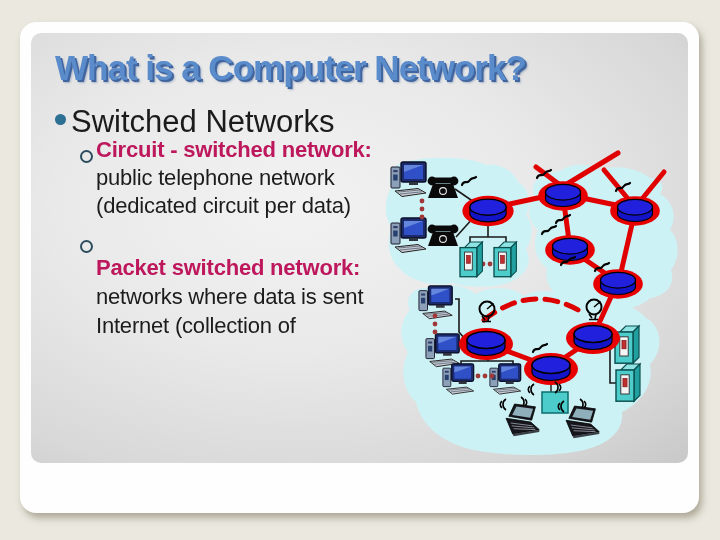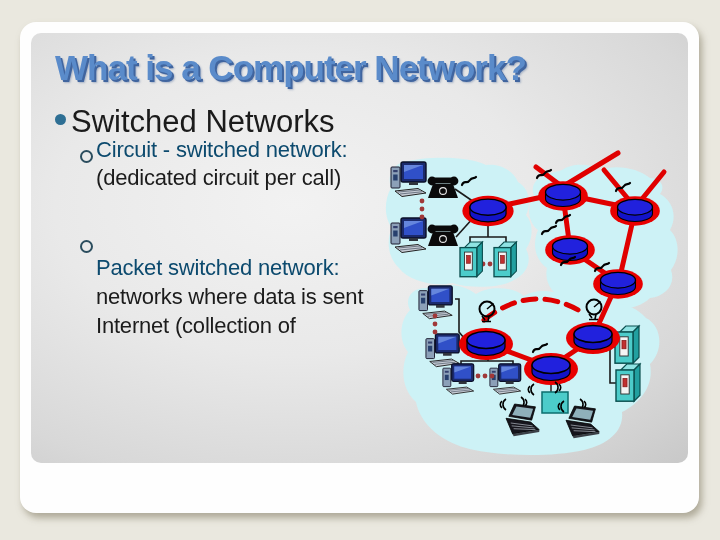--- a/index.html
+++ b/index.html
@@ -22,7 +22,7 @@
         border-radius:50%;background:transparent;z-index:10;}
   .sub{position:absolute;left:96px;z-index:10;font-size:22px;color:#1c1c1c;
         letter-spacing:-0.2px;white-space:nowrap;}
-  .sub .head{font-weight:normal;color:#0c4a6e;}
+  .sub .head{font-weight:bold;color:#be185d;}
   #item1{top:136px;line-height:28px;}
   #item2{top:228px;line-height:29px;margin-top:25px;}
   #diagram{position:absolute;left:0;top:0;z-index:5;}

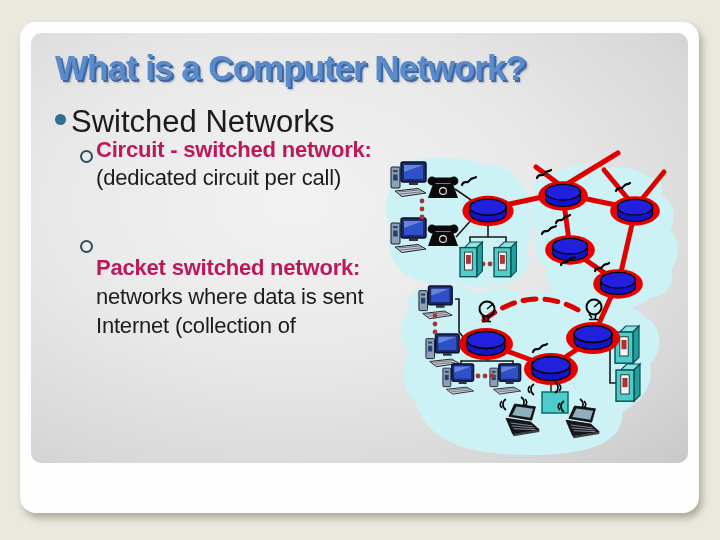--- a/index.html
+++ b/index.html
@@ -41,6 +41,7 @@
 <div class="subdot" style="top:150px"></div>
 <div class="sub" id="item1">
   <div class="head">Circuit - switched network:</div>
+  <div>public telephone network</div>
   <div>(dedicated circuit per call)</div>
 </div>
 

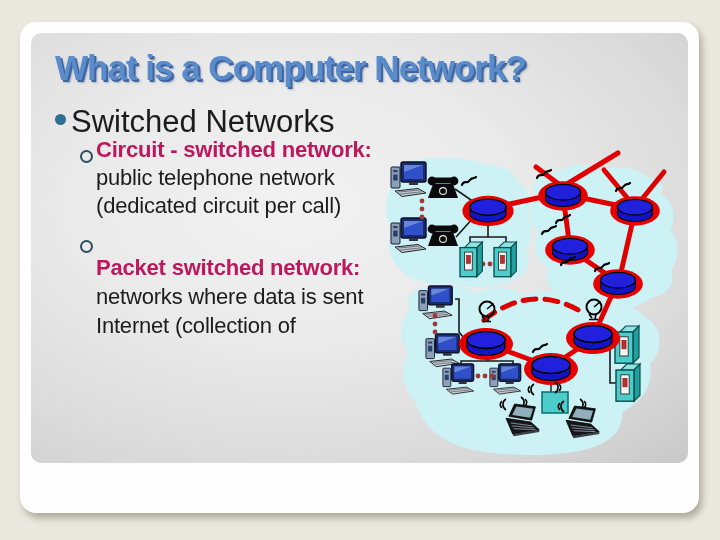--- a/index.html
+++ b/index.html
@@ -42,7 +42,7 @@
 <div class="sub" id="item1">
   <div class="head">Circuit - switched network:</div>
   <div>public telephone network</div>
-  <div>(dedicated circuit per call)</div>
+  <div>(dedicated circuit per data)</div>
 </div>
 
 <div class="subdot" style="top:240px"></div>

